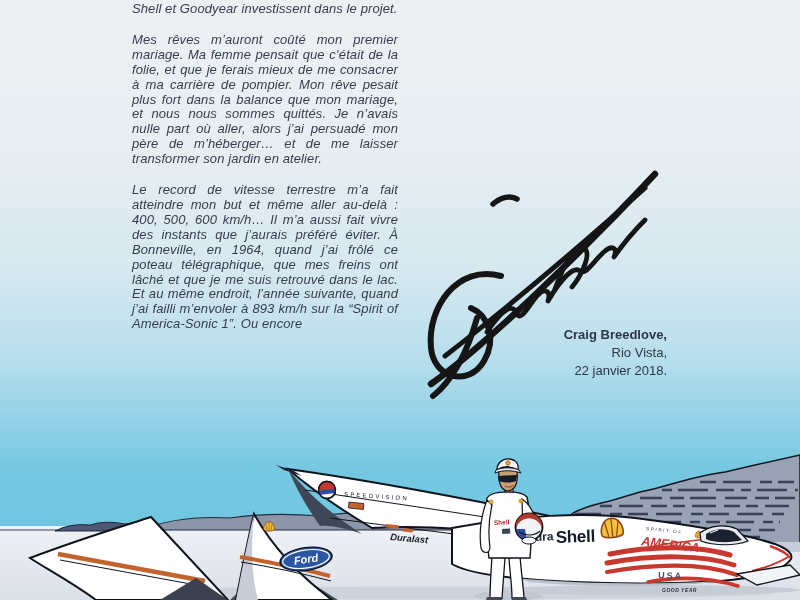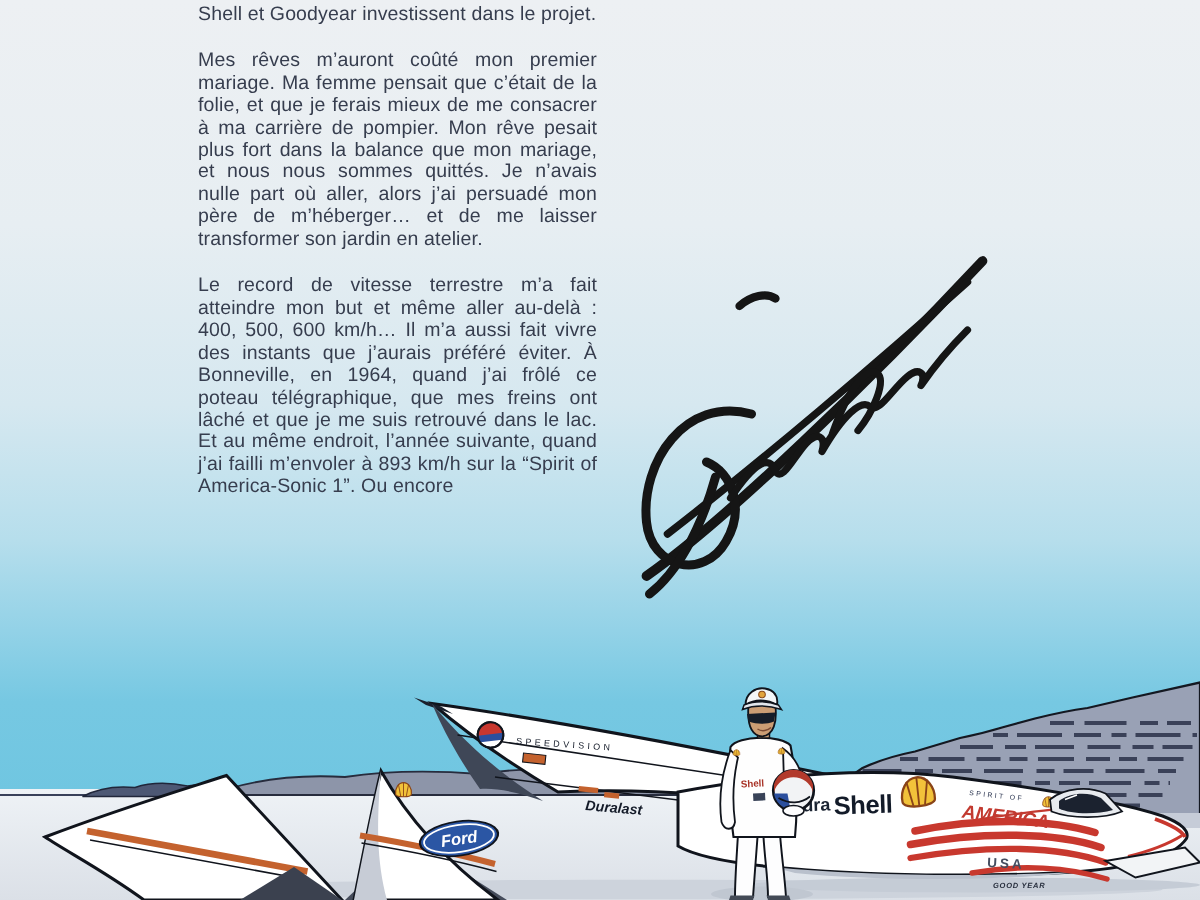--- a/index.html
+++ b/index.html
@@ -15,7 +15,7 @@
     font-size:13px;line-height:14.9px;color:#363d4e;
     text-align:justify;letter-spacing:0.1px;
   }
-  .col p{margin:0 0 16px 0;}
+  .col p{margin:0 0 16px 0;font-style:italic;}
   #leftcol{left:132px;top:2px;}
   #rightcol{left:407px;top:6px;}
   .attr{

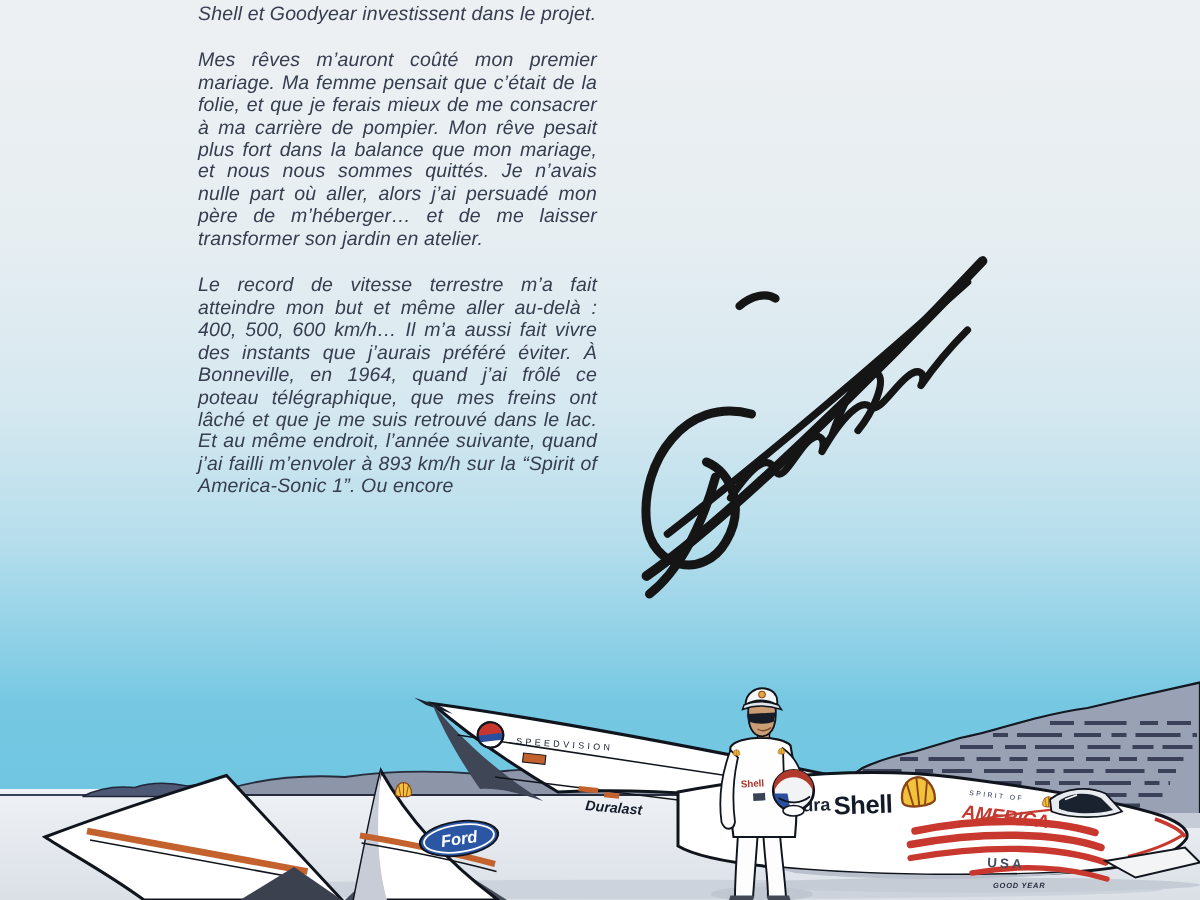--- a/index.html
+++ b/index.html
@@ -52,6 +52,11 @@
     </g>
   </svg>
 
+  <div class="attr">
+    <div class="name">Craig Breedlove,</div>
+    <div>Rio Vista,</div>
+    <div>22 janvier 2018.</div>
+  </div>
 
   <svg id="illustration" width="800" height="222" viewBox="0 0 222">
     <defs>

